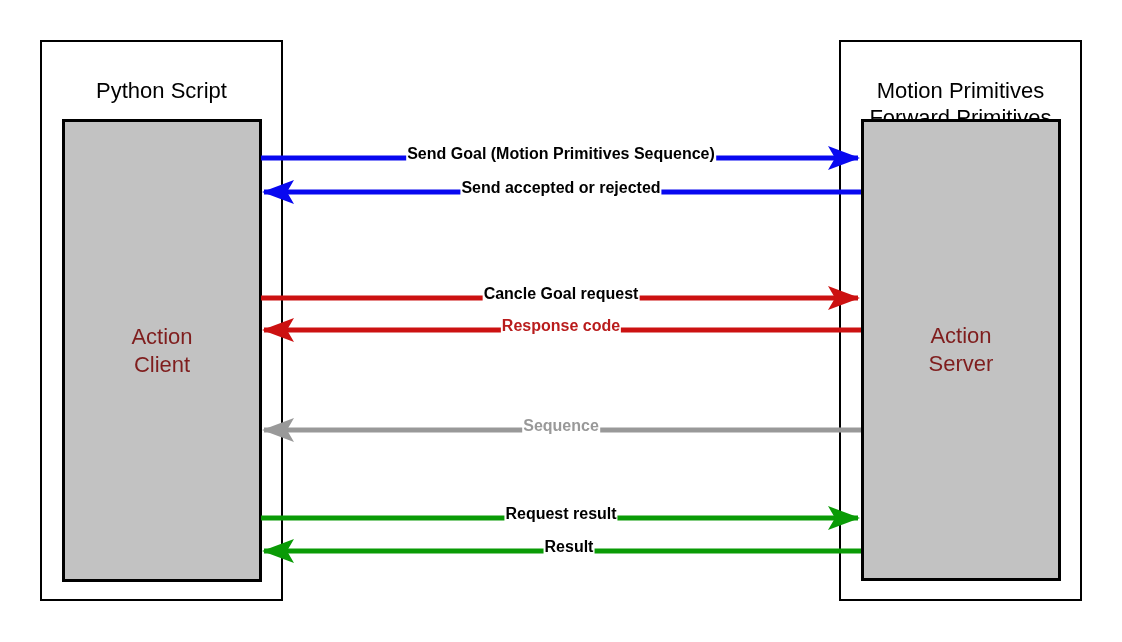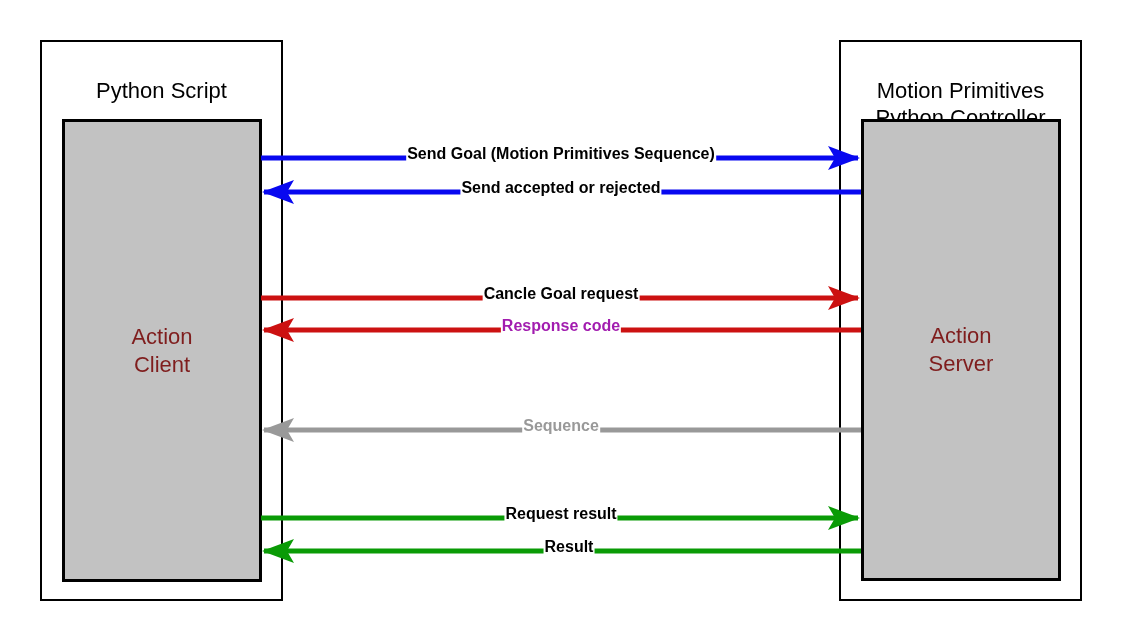--- a/index.html
+++ b/index.html
@@ -75,7 +75,7 @@
   </div>
 
   <div class="outer-box right">
-    <div class="box-title"><span>Motion Primitives</span><br><span>Python Controller</span></div>
+    <div class="box-title"><span>Motion Primitives</span><br><span>Forward Primitives</span></div>
   </div>
 
   <div class="inner-box left">

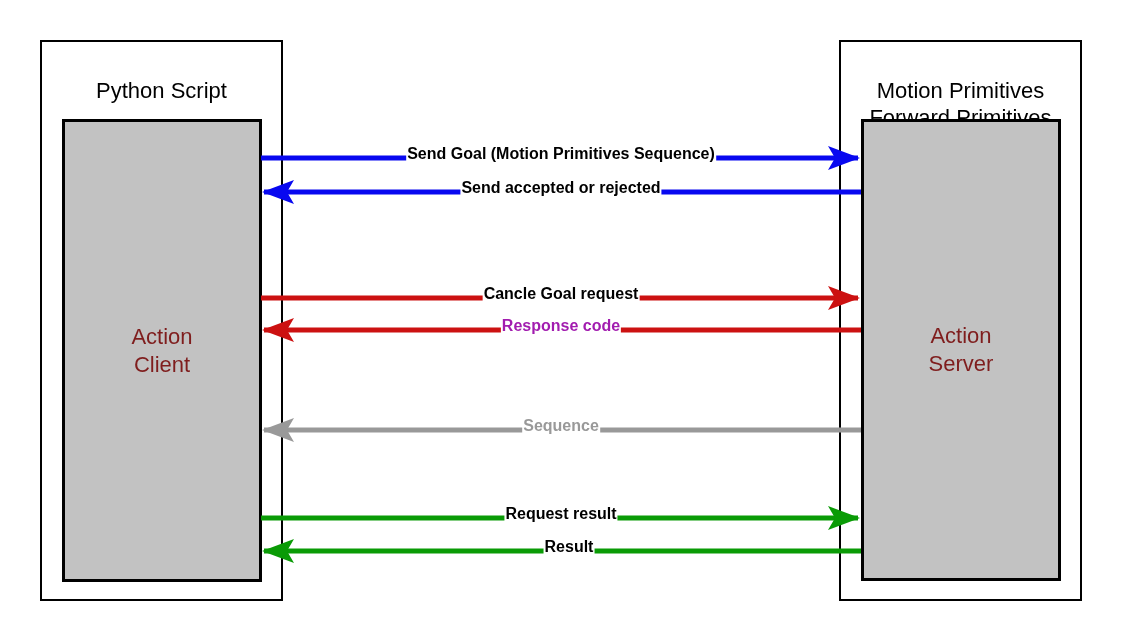--- a/index.html
+++ b/index.html
@@ -127,7 +127,7 @@
       <div class="arrow-label" style="left: 561px; top: 145px; color: rgb(0, 0, 0);">Send Goal (Motion Primitives Sequence)</div>
       <div class="arrow-label" style="left: 561px; top: 179px; color: rgb(0, 0, 0);">Send accepted or rejected</div>
       <div class="arrow-label" style="left: 561px; top: 285px; color: rgb(0, 0, 0);">Cancle Goal request</div>
-      <div class="arrow-label" style="left: 561px; top: 317px; color: #a21caf;">Response code</div>
+      <div class="arrow-label" style="left: 561px; top: 317px; color: #b91c1c;">Response code</div>
       <div class="arrow-label" style="left: 561px; top: 417px; color: rgb(153, 153, 153);">Sequence</div>
       <div class="arrow-label" style="left: 561px; top: 505px; color: rgb(0, 0, 0);">Request result</div>
       <div class="arrow-label" style="left: 561px; top: 538px; color: rgb(0, 0, 0); margin-left: 8px;">Result</div>

